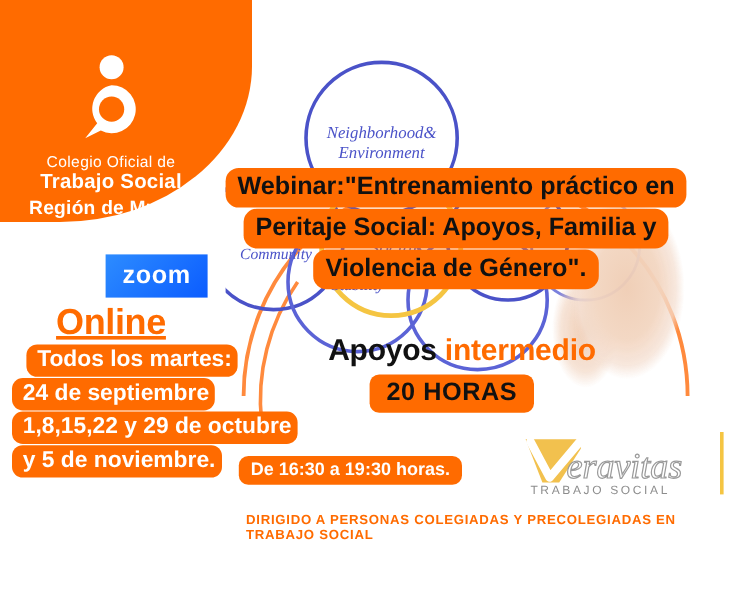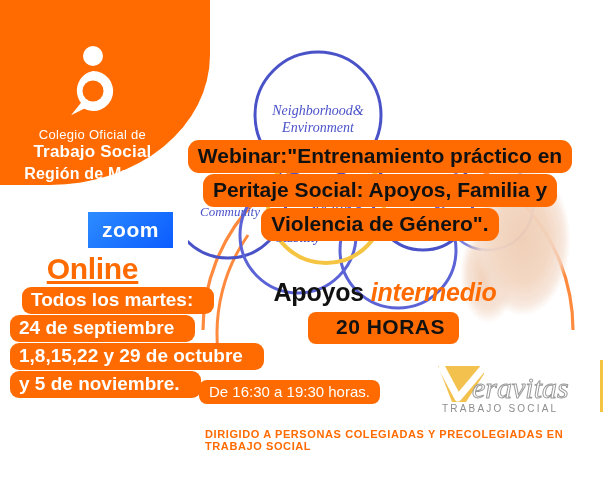--- a/index.html
+++ b/index.html
@@ -101,7 +101,7 @@
     background: #ff6b00;
     color: #ffffff;
     border-radius: 9px;
-    padding: 1px 21px 3px 9px;
+    padding: 1px 5px 3px 9px;
     font-weight: bold;
     white-space: nowrap;
   }

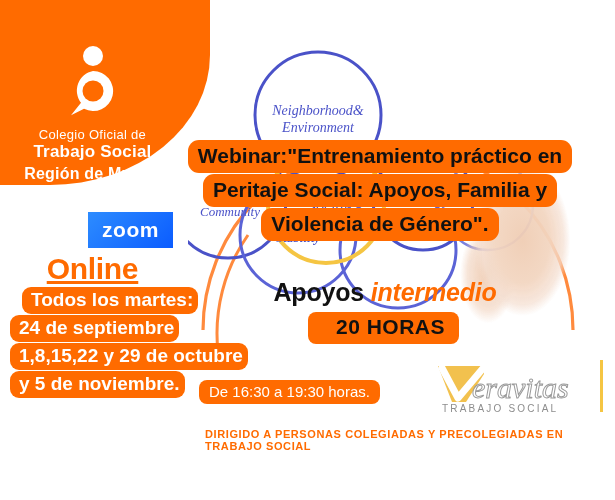--- a/index.html
+++ b/index.html
@@ -128,7 +128,7 @@
     color: #111111;
     letter-spacing: -.2px;
   }
-  .nivel .hi { color: #ff6b00; font-style: italic; }
+  .nivel .hi { color: #ff6b00; }
 
   .horas {
     position: absolute;

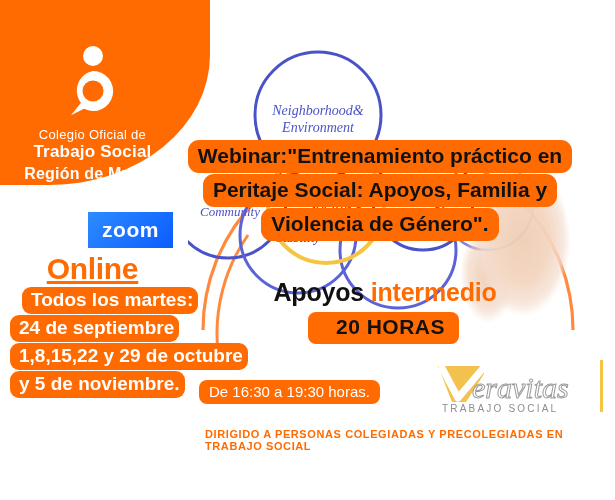--- a/index.html
+++ b/index.html
@@ -138,7 +138,7 @@
     font-size: 21px;
     font-weight: bold;
     border-radius: 8px;
-    padding: 3px 14px 5px 28px;
+    padding: 3px 14px 5px 14px;
     letter-spacing: .5px;
   }
 

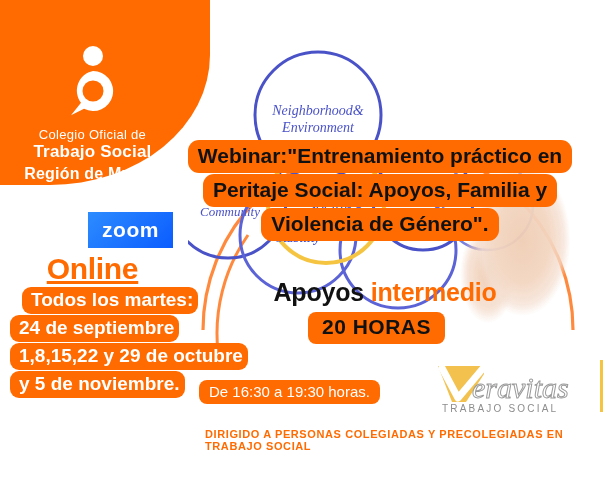--- a/index.html
+++ b/index.html
@@ -148,7 +148,7 @@
     background: #ff6b00;
     color: #ffffff;
     font-size: 15px;
-    font-weight: normal;
+    font-weight: bold;
     border-radius: 8px;
     padding: 3px 10px 4px 10px;
   }

